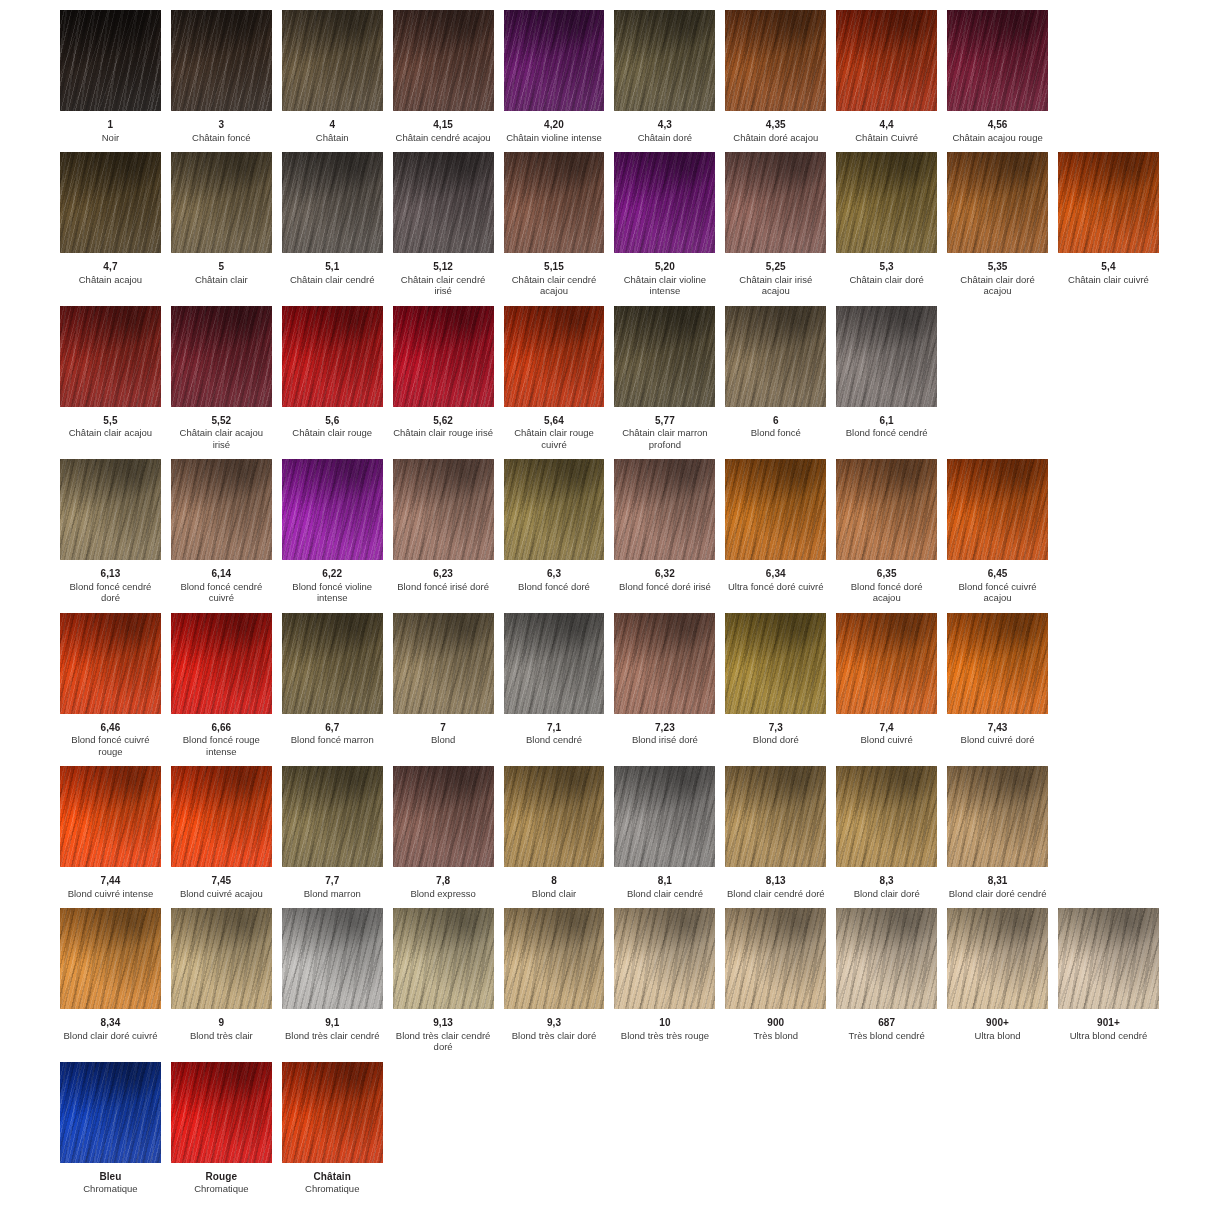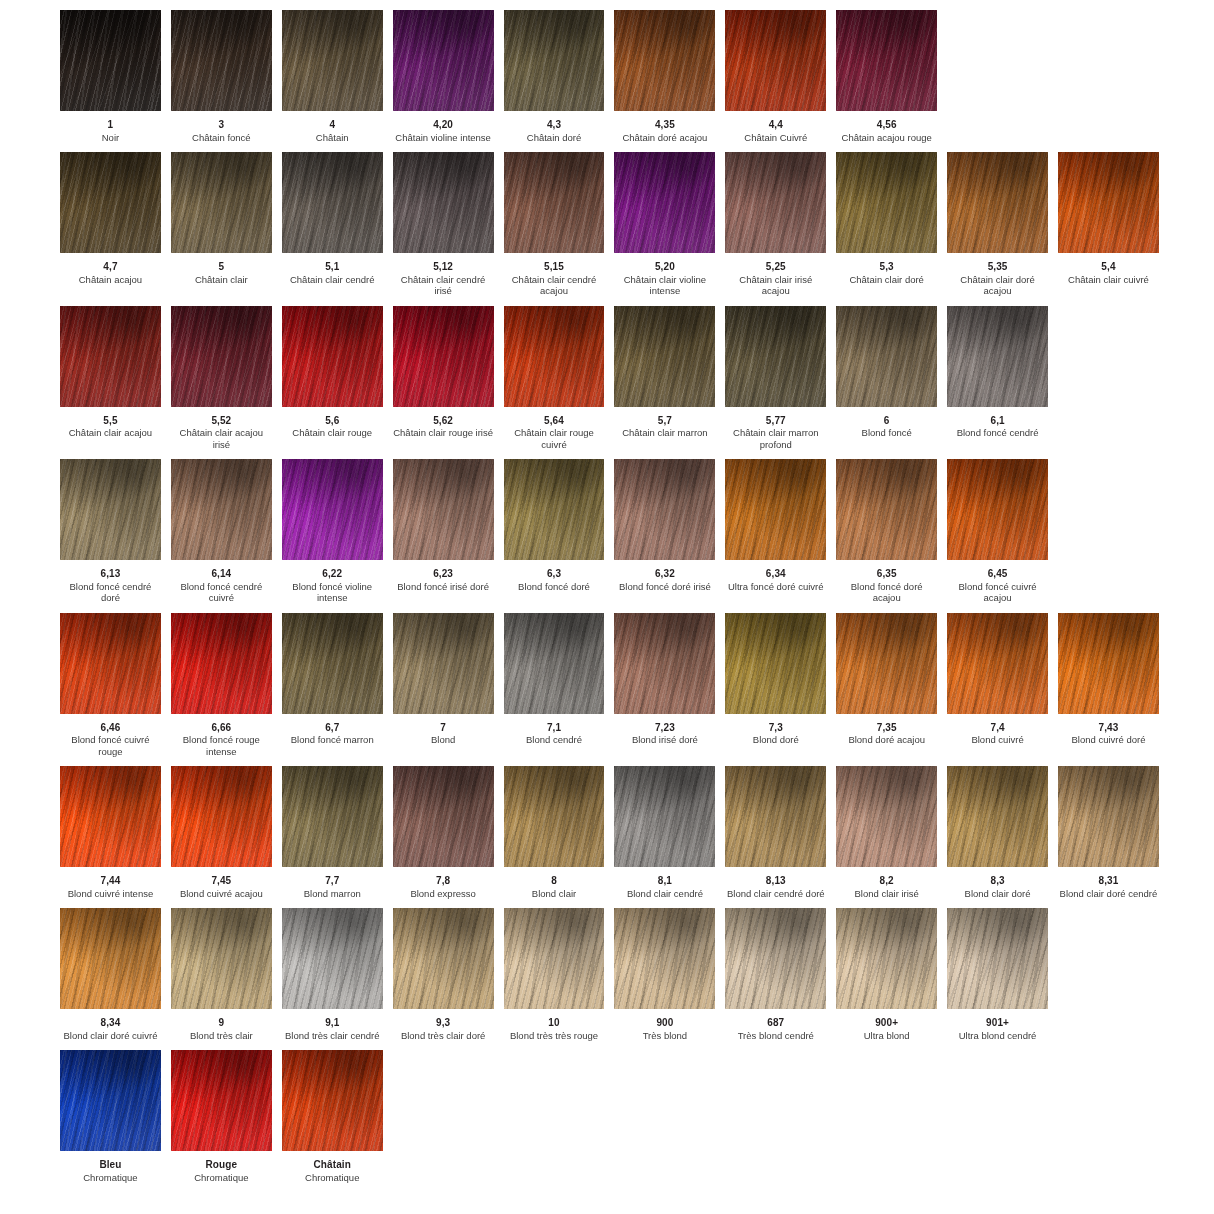--- a/index.html
+++ b/index.html
@@ -152,6 +152,18 @@
         </div>
       </div>
       <div class="swatch-cell">
+        <div class="swatch-tile" style="background: linear-gradient(162deg, rgb(74, 47, 40) 0%, rgb(106, 70, 58) 48%, rgb(74, 47, 40) 100%);">
+          <div class="tex strandsA"></div>
+          <div class="tex strandsB"></div>
+          <div class="tex strandsC"></div>
+          <div class="shade"></div>
+        </div>
+        <div class="swatch-label">
+          <span class="swatch-code">4,15</span>
+          <span class="swatch-name">Châtain cendré acajou</span>
+        </div>
+      </div>
+      <div class="swatch-cell">
         <div class="swatch-tile" style="background: linear-gradient(162deg, rgb(76, 16, 80) 0%, rgb(109, 29, 112) 48%, rgb(76, 16, 80) 100%);">
           <div class="tex strandsA"></div>
           <div class="tex strandsB"></div>

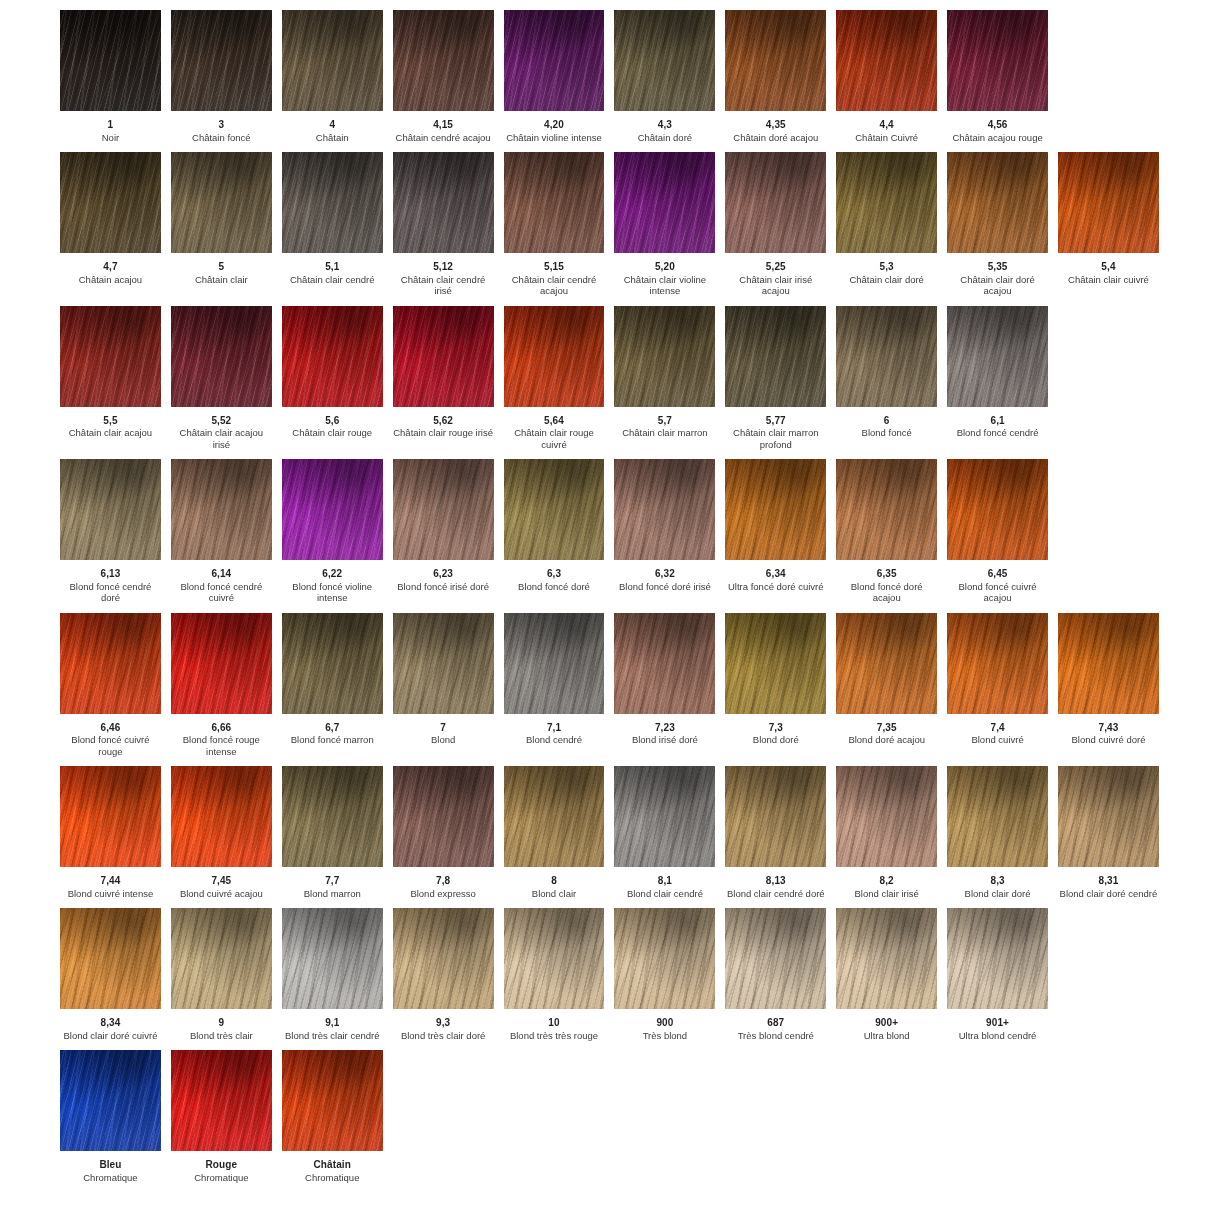--- a/index.html
+++ b/index.html
@@ -410,18 +410,6 @@
         </div>
       </div>
       <div class="swatch-cell">
-        <div class="swatch-tile" style="background: linear-gradient(162deg, rgb(87, 74, 48) 0%, rgb(118, 101, 64) 48%, rgb(87, 74, 48) 100%);">
-          <div class="tex strandsA"></div>
-          <div class="tex strandsB"></div>
-          <div class="tex strandsC"></div>
-          <div class="shade"></div>
-        </div>
-        <div class="swatch-label">
-          <span class="swatch-code">5,7</span>
-          <span class="swatch-name">Châtain clair marron</span>
-        </div>
-      </div>
-      <div class="swatch-cell">
         <div class="swatch-tile" style="background: linear-gradient(162deg, rgb(75, 67, 47) 0%, rgb(103, 92, 65) 48%, rgb(75, 67, 47) 100%);">
           <div class="tex strandsA"></div>
           <div class="tex strandsB"></div>

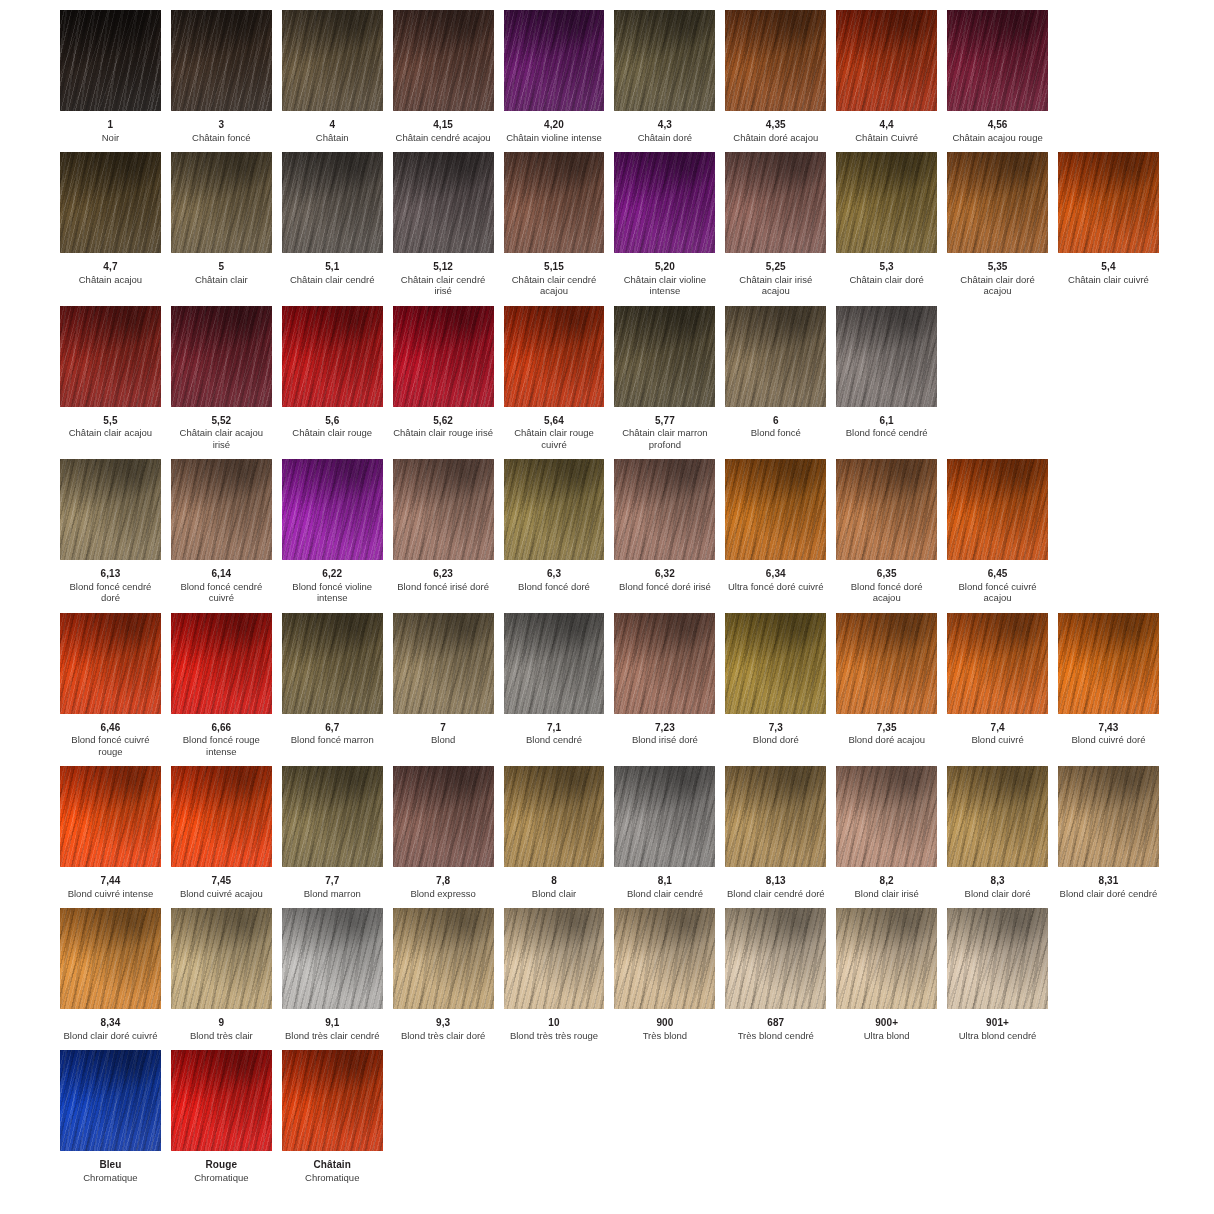--- a/index.html
+++ b/index.html
@@ -644,18 +644,6 @@
         </div>
       </div>
       <div class="swatch-cell">
-        <div class="swatch-tile" style="background: linear-gradient(162deg, rgb(187, 93, 27) 0%, rgb(213, 120, 43) 48%, rgb(187, 93, 27) 100%);">
-          <div class="tex strandsA"></div>
-          <div class="tex strandsB"></div>
-          <div class="tex strandsC"></div>
-          <div class="shade"></div>
-        </div>
-        <div class="swatch-label">
-          <span class="swatch-code">7,35</span>
-          <span class="swatch-name">Blond doré acajou</span>
-        </div>
-      </div>
-      <div class="swatch-cell">
         <div class="swatch-tile" style="background: linear-gradient(162deg, rgb(198, 83, 18) 0%, rgb(224, 109, 28) 48%, rgb(198, 83, 18) 100%);">
           <div class="tex strandsA"></div>
           <div class="tex strandsB"></div>

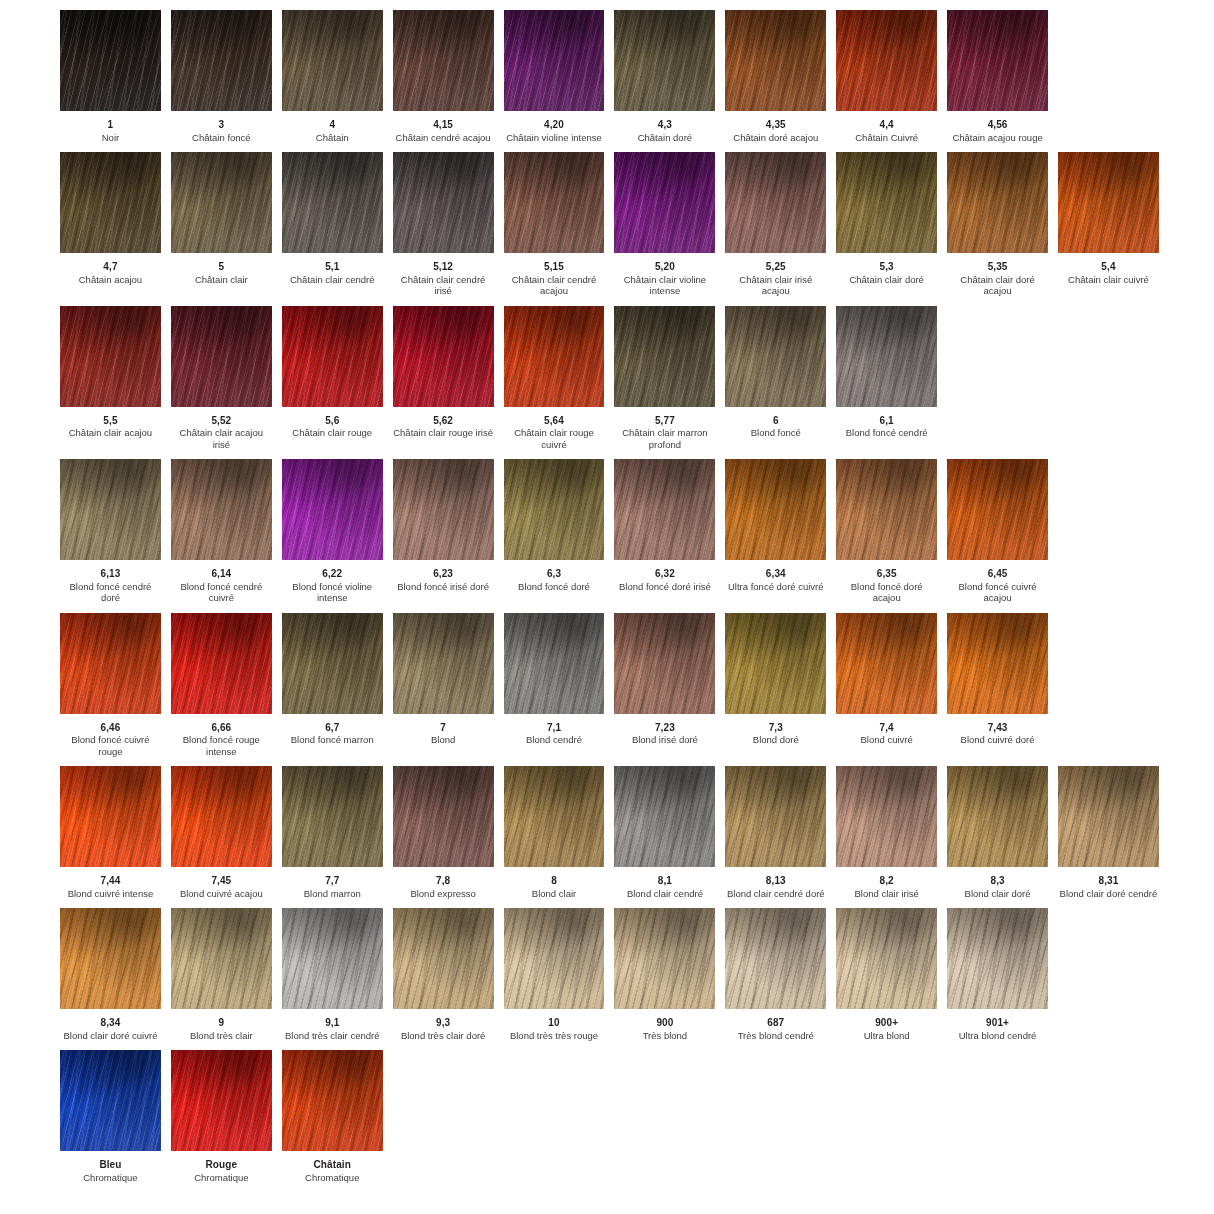--- a/index.html
+++ b/index.html
@@ -755,18 +755,6 @@
         </div>
       </div>
       <div class="swatch-cell">
-        <div class="swatch-tile" style="background: linear-gradient(162deg, rgb(168, 124, 104) 0%, rgb(196, 154, 132) 48%, rgb(168, 124, 104) 100%);">
-          <div class="tex strandsA"></div>
-          <div class="tex strandsB"></div>
-          <div class="tex strandsC"></div>
-          <div class="shade"></div>
-        </div>
-        <div class="swatch-label">
-          <span class="swatch-code">8,2</span>
-          <span class="swatch-name">Blond clair irisé</span>
-        </div>
-      </div>
-      <div class="swatch-cell">
         <div class="swatch-tile" style="background: linear-gradient(162deg, rgb(160, 124, 66) 0%, rgb(189, 153, 89) 48%, rgb(160, 124, 66) 100%);">
           <div class="tex strandsA"></div>
           <div class="tex strandsB"></div>

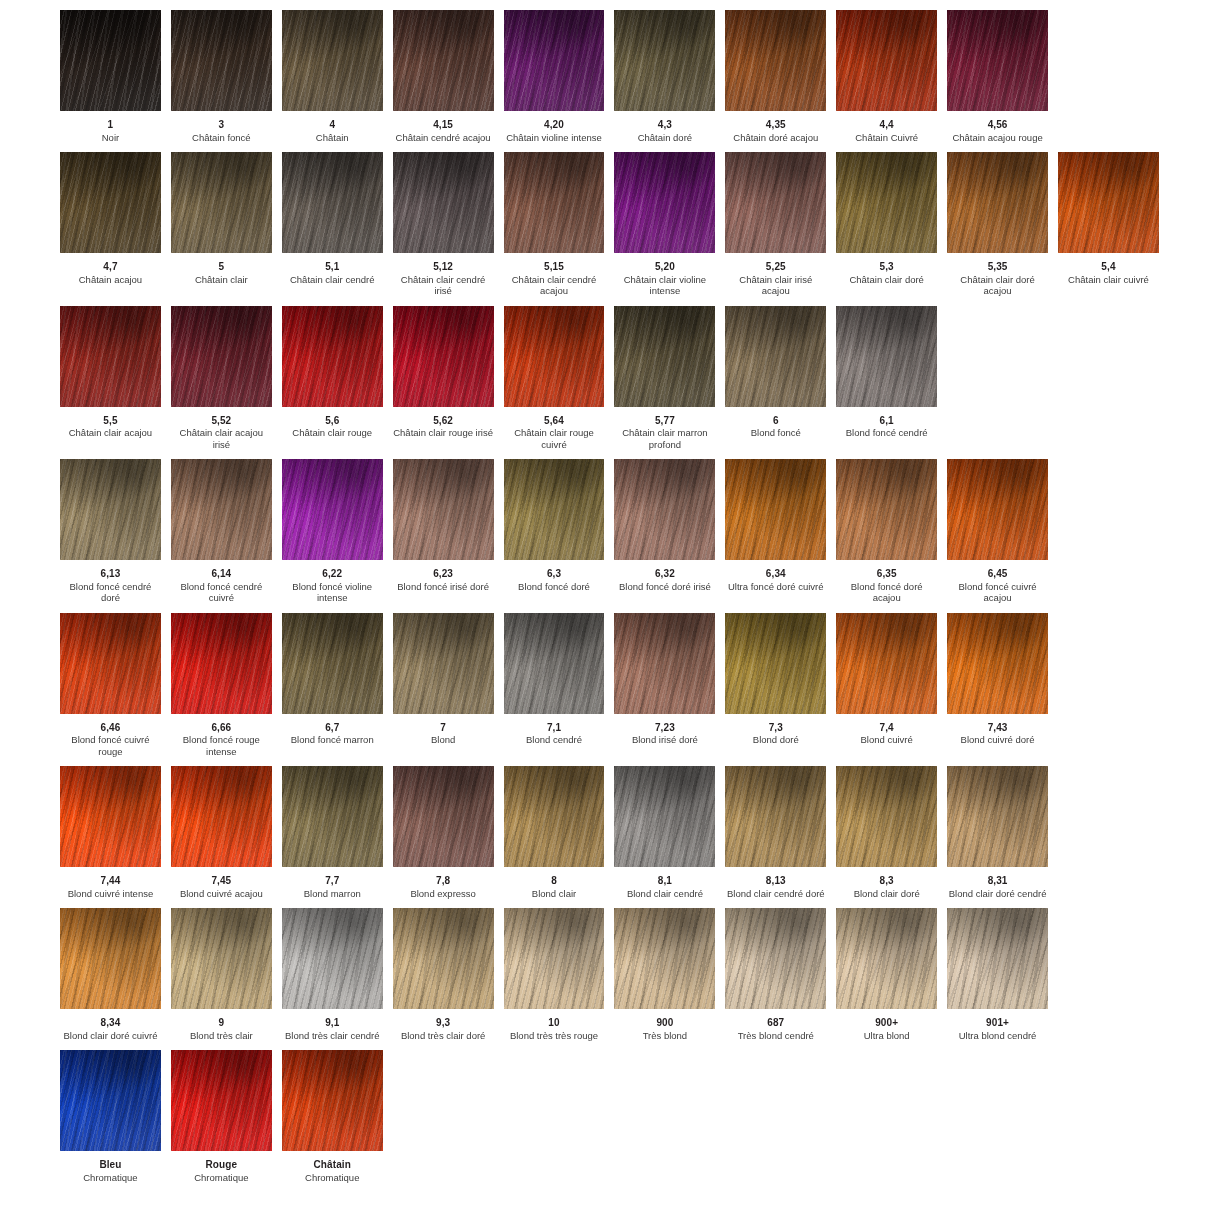--- a/index.html
+++ b/index.html
@@ -818,6 +818,18 @@
         </div>
       </div>
       <div class="swatch-cell">
+        <div class="swatch-tile" style="background: linear-gradient(162deg, rgb(176, 160, 120) 0%, rgb(201, 187, 149) 48%, rgb(176, 160, 120) 100%);">
+          <div class="tex strandsA"></div>
+          <div class="tex strandsB"></div>
+          <div class="tex strandsC"></div>
+          <div class="shade"></div>
+        </div>
+        <div class="swatch-label">
+          <span class="swatch-code">9,13</span>
+          <span class="swatch-name">Blond très clair cendré doré</span>
+        </div>
+      </div>
+      <div class="swatch-cell">
         <div class="swatch-tile" style="background: linear-gradient(162deg, rgb(183, 154, 106) 0%, rgb(208, 181, 136) 48%, rgb(183, 154, 106) 100%);">
           <div class="tex strandsA"></div>
           <div class="tex strandsB"></div>

